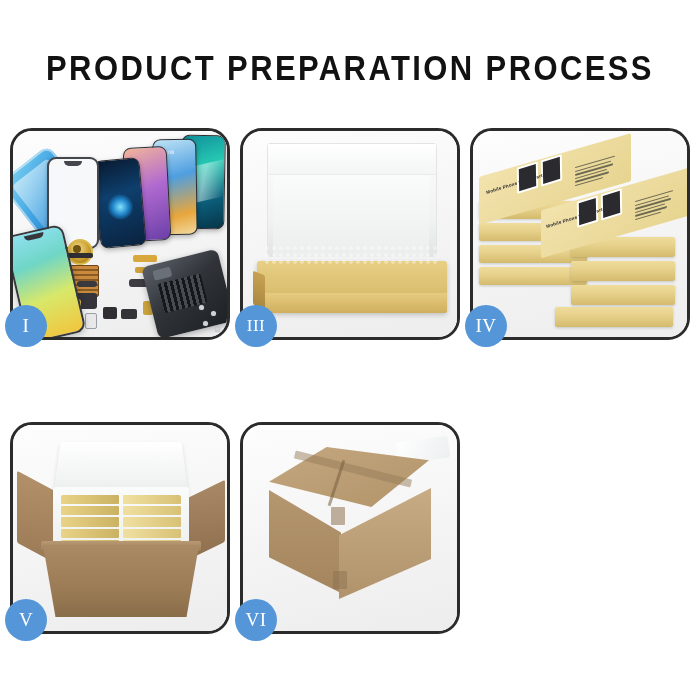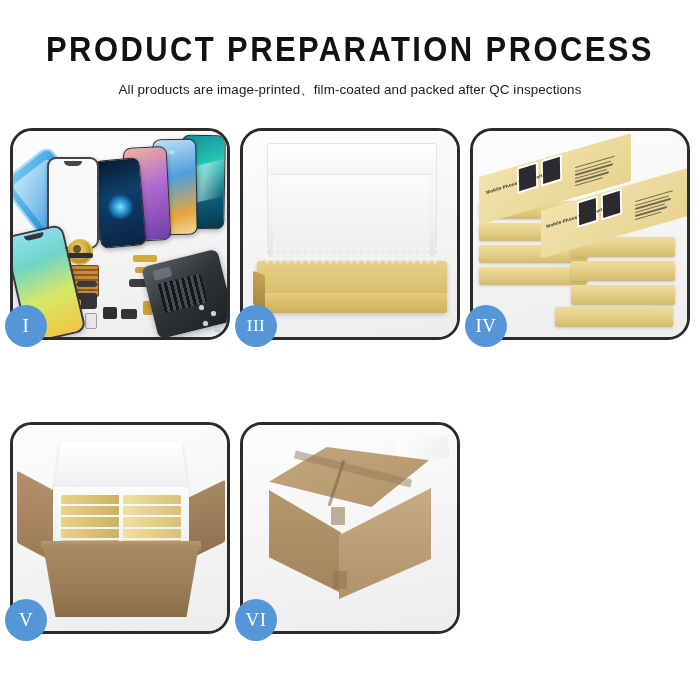--- a/index.html
+++ b/index.html
@@ -11,7 +11,7 @@
   .page{width:700px;height:700px;position:relative;box-sizing:border-box;}
 
   
-  .header{padding-top:32px;text-align:center;}
+  .header{padding-top:51px;text-align:center;}
   .title{
     font-size:31px;font-weight:700;color:#121212;
     letter-spacing:2.4px;line-height:1.05;white-space:nowrap;

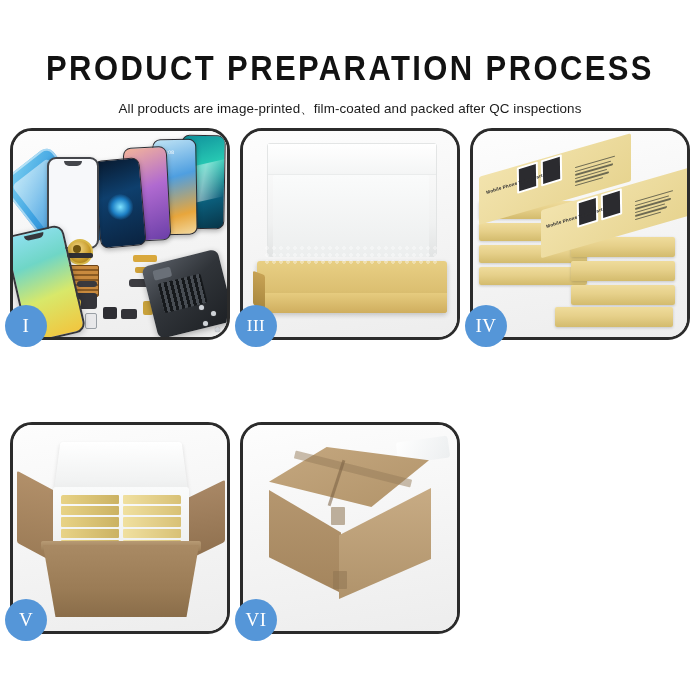--- a/index.html
+++ b/index.html
@@ -319,7 +319,6 @@
 
   <div class="header">
     <div class="title">PRODUCT PREPARATION PROCESS</div>
-    <div class="subtitle">All products are image-printed、film-coated and packed after QC inspections</div>
   </div>
 
   <div class="grid">

